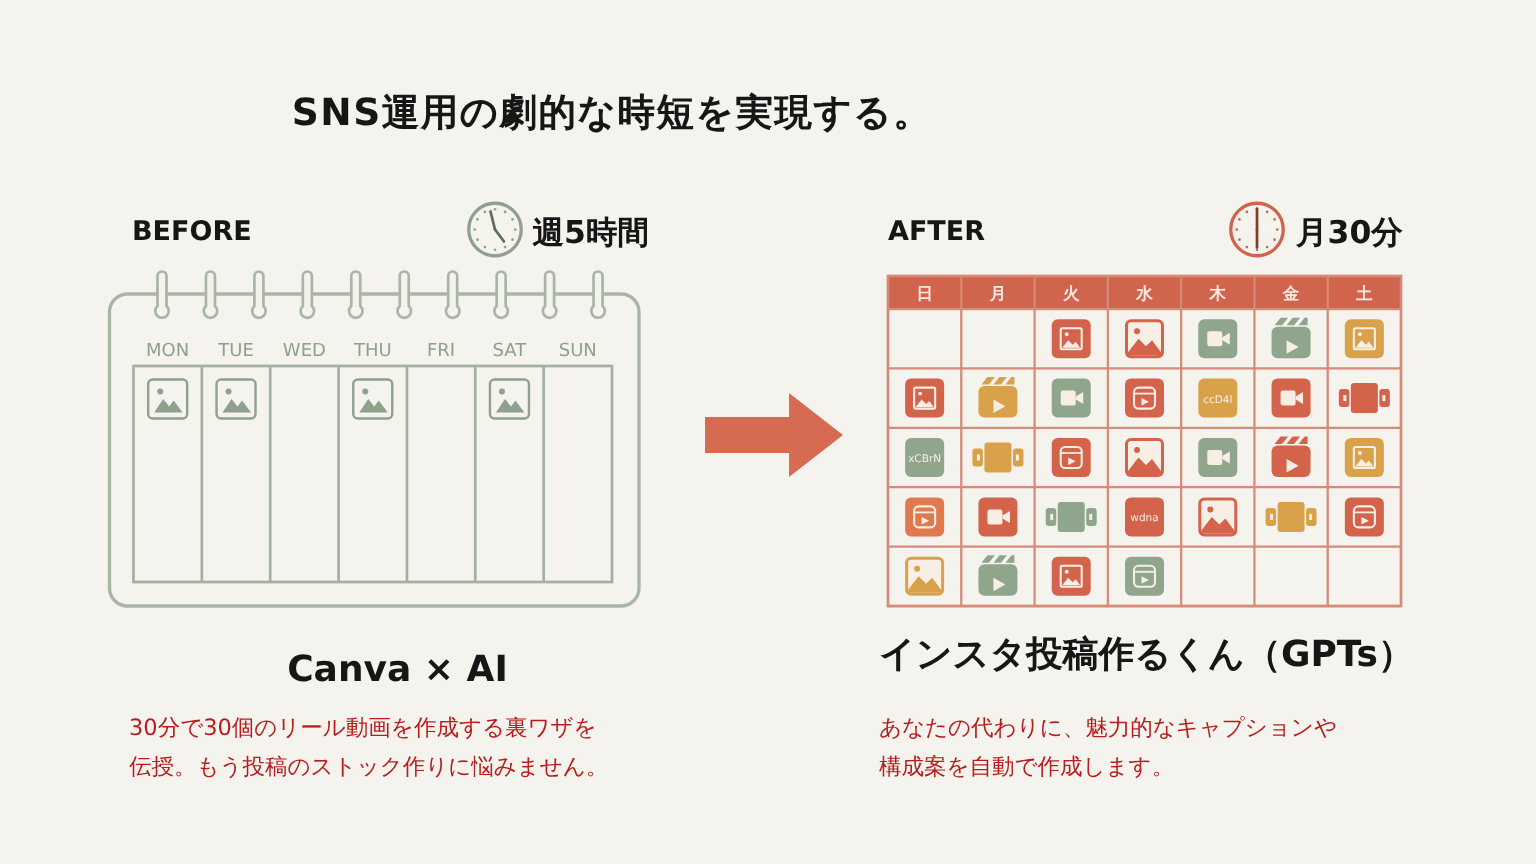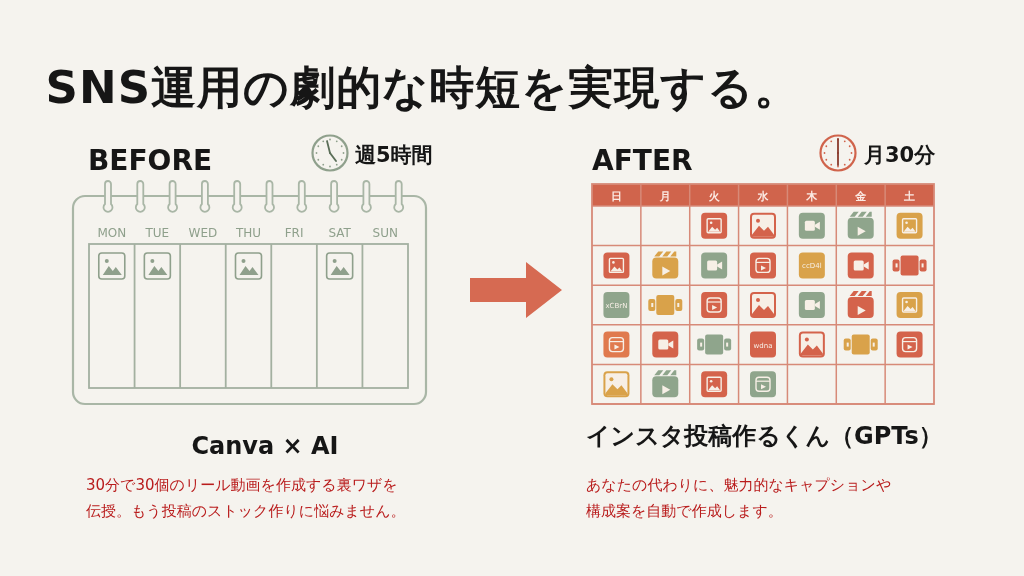--- a/index.html
+++ b/index.html
@@ -12,7 +12,7 @@
   .abs { position:absolute; }
   .title {
     left:0; width:816px; top:58px; text-align:center;
-    font-size:45px; font-weight:bold; letter-spacing:1px;padding-left:15px;
+    font-size:25px; font-weight:bold; letter-spacing:1px;
   }
   .section-label { font-size:28px; font-weight:bold; }
   .time-text { font-size:21px; font-weight:bold; }

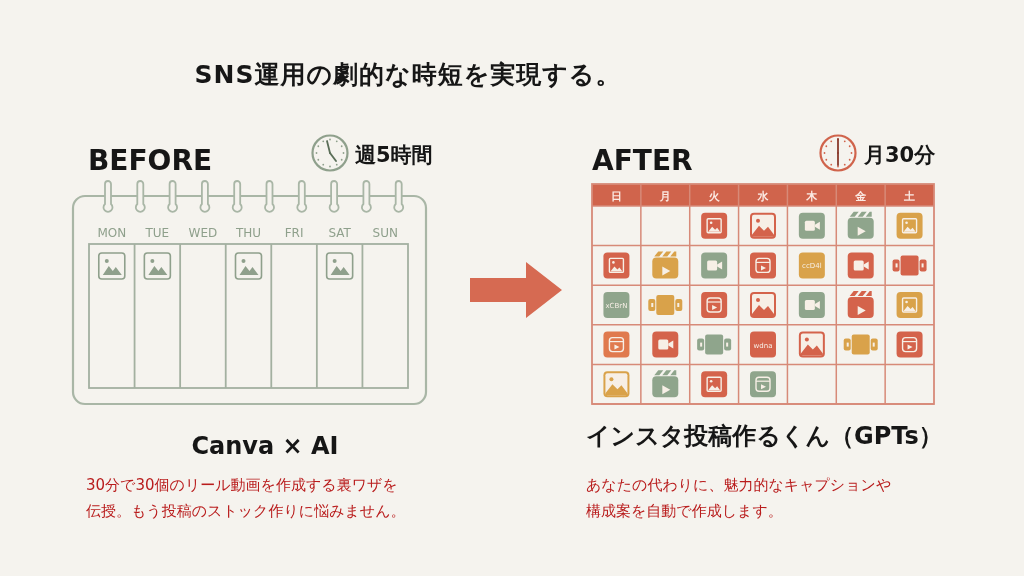--- a/index.html
+++ b/index.html
@@ -14,7 +14,7 @@
     left:0; width:816px; top:58px; text-align:center;
     font-size:25px; font-weight:bold; letter-spacing:1px;
   }
-  .section-label { font-size:28px; font-weight:bold; }
+  .section-label { font-size:18px; font-weight:bold; }
   .time-text { font-size:21px; font-weight:bold; }
   .sub-title { font-size:24px; font-weight:bold; }
   .desc { font-size:15px; line-height:26px; color:#b91c1c; }

